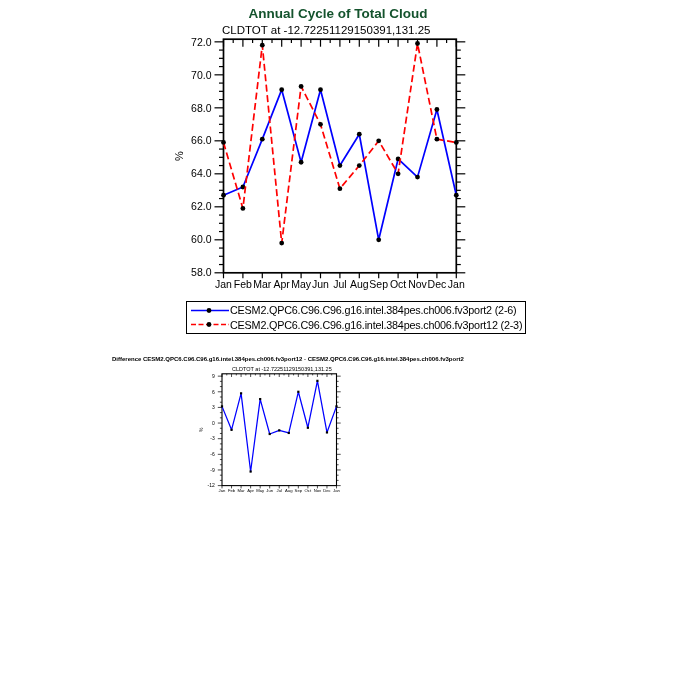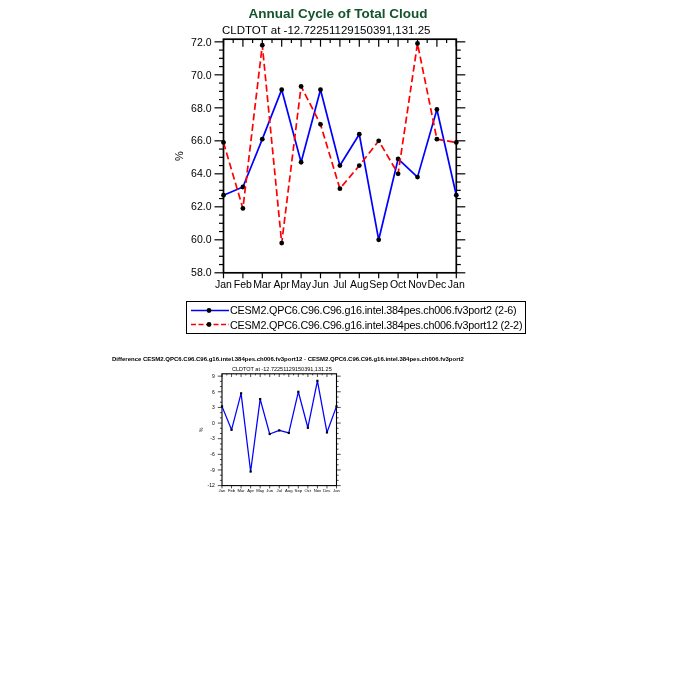--- a/index.html
+++ b/index.html
@@ -247,7 +247,7 @@
           <line x1="1" y1="5.5" x2="39" y2="5.5" stroke="#ff0000" stroke-width="1.7" stroke-dasharray="5,2.5"></line>
           <circle cx="19" cy="5.5" r="2.4" fill="#000"></circle>
         </svg>
-      <span class="legend-label">CESM2.QPC6.C96.C96.g16.intel.384pes.ch006.fv3port12 (2-2)</span>
+      <span class="legend-label">CESM2.QPC6.C96.C96.g16.intel.384pes.ch006.fv3port12 (2-3)</span>
     </div>
   </div>
 

